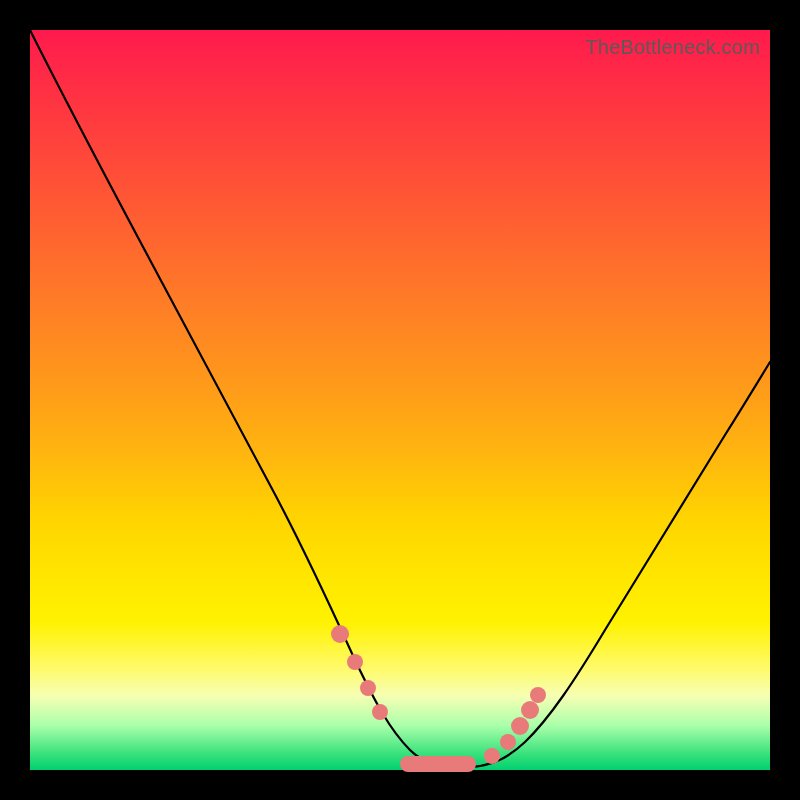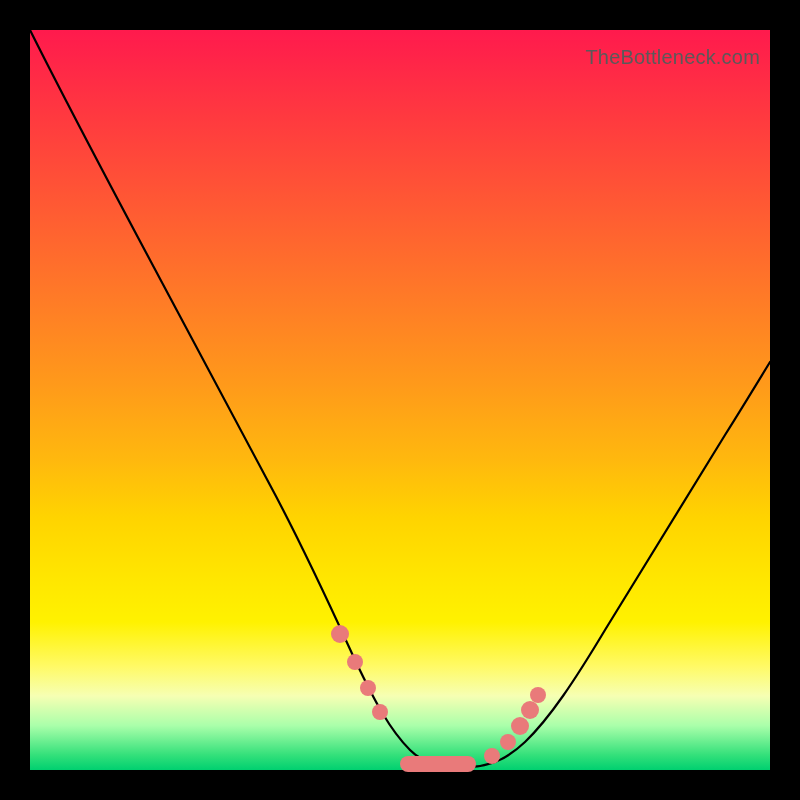--- a/index.html
+++ b/index.html
@@ -43,7 +43,7 @@
   }
   .watermark {
     position: absolute;
-    top: 16px;
+    top: 6px;
     right: 10px;
     color: #5a5a5a;
     font-size: 20px;

